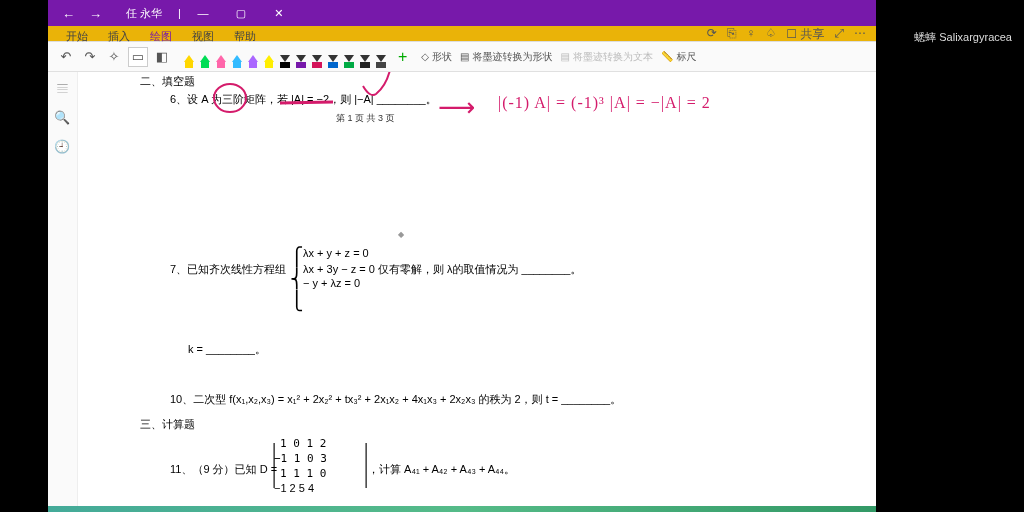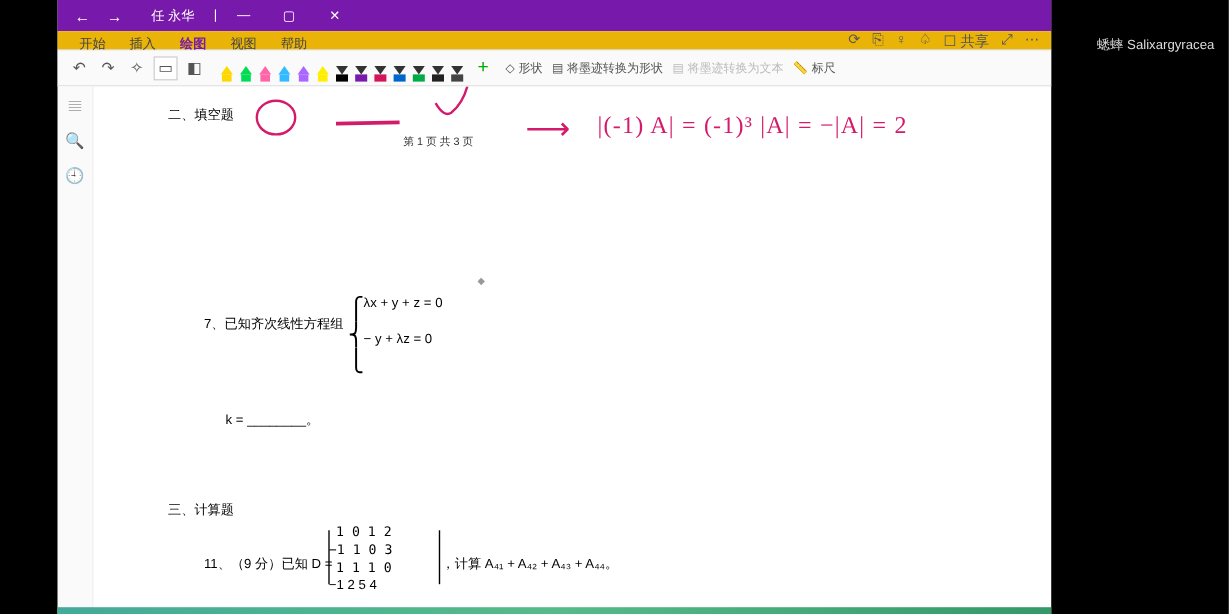--- a/index.html
+++ b/index.html
@@ -14,7 +14,7 @@
 .win-btn{width:32px;height:26px;display:flex;align-items:center;justify-content:center;font-size:11px}
 .tabs{height:16px;background:#eab308;display:flex;align-items:flex-start;border-bottom:1px solid #ddd;padding-left:8px}
 .tab{padding:3px 10px;font-size:11px;color:#444;cursor:pointer}
-.tab.active{color:#7719aa;border-bottom:8px solid #15803d;font-weight:700}
+.tab.active{color:#7719aa;border-bottom:8px solid #15803d;font-weight:400}
 .tab-icons{margin-left:auto;display:flex;gap:10px;padding-right:10px;font-size:12px;color:#555}
 .ribbon{height:30px;background:#fafafa;display:flex;align-items:center;padding:0 8px;gap:4px;border-bottom:1px solid #e0e0e0}
 .rib-btn{width:20px;height:20px;display:flex;align-items:center;justify-content:center;font-size:13px;color:#555}

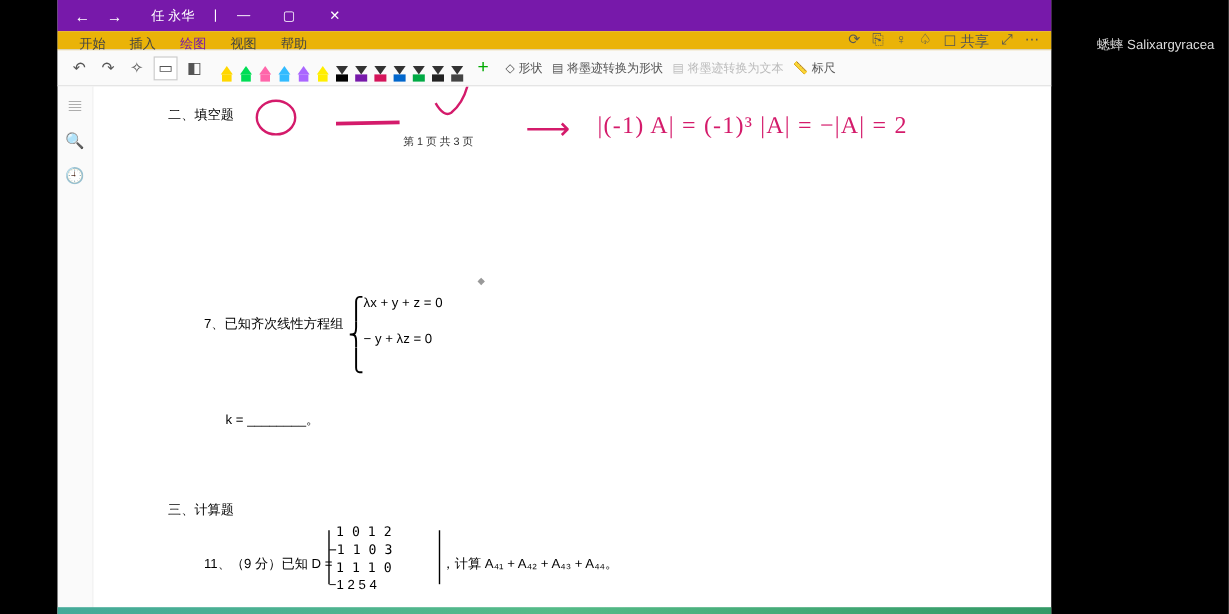--- a/index.html
+++ b/index.html
@@ -148,7 +148,7 @@
       <span>🕘</span>
     </div>
     <div class="page">
-      <div class="ln" style="left:62px;top:16px">二、填空题</div>
+      <div class="ln" style="left:62px;top:2px">二、填空题</div>
       <div class="ln" style="left:258px;top:40px;font-size:9px;color:#333">第 1 页   共 3 页</div>
 
       <svg class="ink-stroke" style="left:130px;top:6px" width="50" height="40">

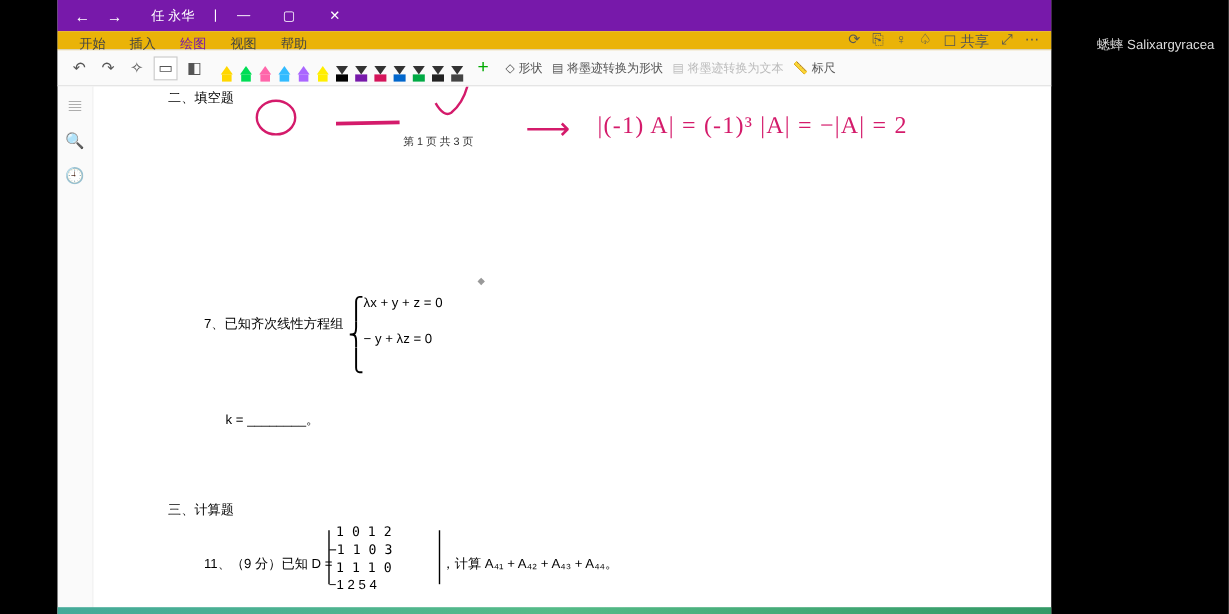--- a/index.html
+++ b/index.html
@@ -149,6 +149,7 @@
     </div>
     <div class="page">
       <div class="ln" style="left:62px;top:2px">二、填空题</div>
+      <div class="ln" style="left:92px;top:20px">6、设 A 为三阶矩阵，若 |A| = −2，则 |−A| ________。</div>
       <div class="ln" style="left:258px;top:40px;font-size:9px;color:#333">第 1 页   共 3 页</div>
 
       <svg class="ink-stroke" style="left:130px;top:6px" width="50" height="40">

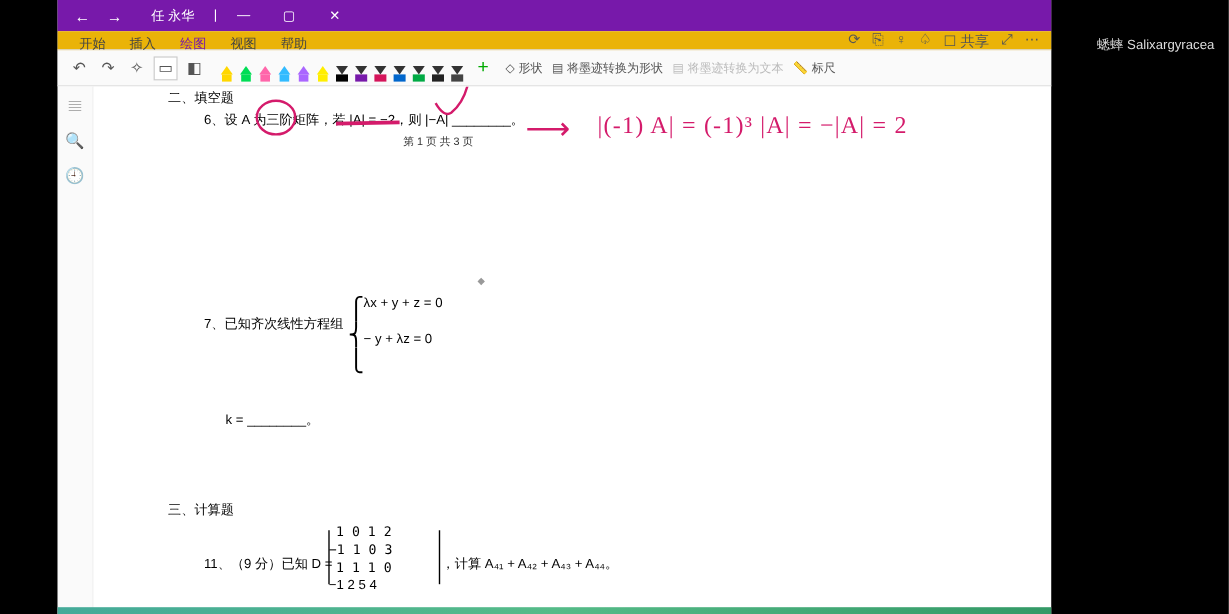--- a/index.html
+++ b/index.html
@@ -34,7 +34,7 @@
 .sidebar{width:30px;background:#fafafa;border-right:1px solid #eee;display:flex;flex-direction:column;align-items:center;padding-top:8px;gap:14px;font-size:13px;color:#666}
 .page{flex:1;background:#fff;position:relative;overflow:hidden;font-family:"SimSun",serif;font-size:11px;color:#000;padding:8px 18px}
 .ln{position:absolute;white-space:nowrap}
-.handwrite{position:absolute;font-family:cursive;color:#d41b6b;font-size:20px;font-weight:500}
+.handwrite{position:absolute;font-family:cursive;color:#d41b6b;font-size:16px;font-weight:500}
 .footer{position:absolute;left:48px;bottom:0;width:828px;height:6px;background:linear-gradient(to right,#4a9,#5b8,#396)}
 .watermark{position:absolute;right:12px;top:30px;color:#ddd;font-size:11px}
 .ink-stroke{position:absolute;pointer-events:none}

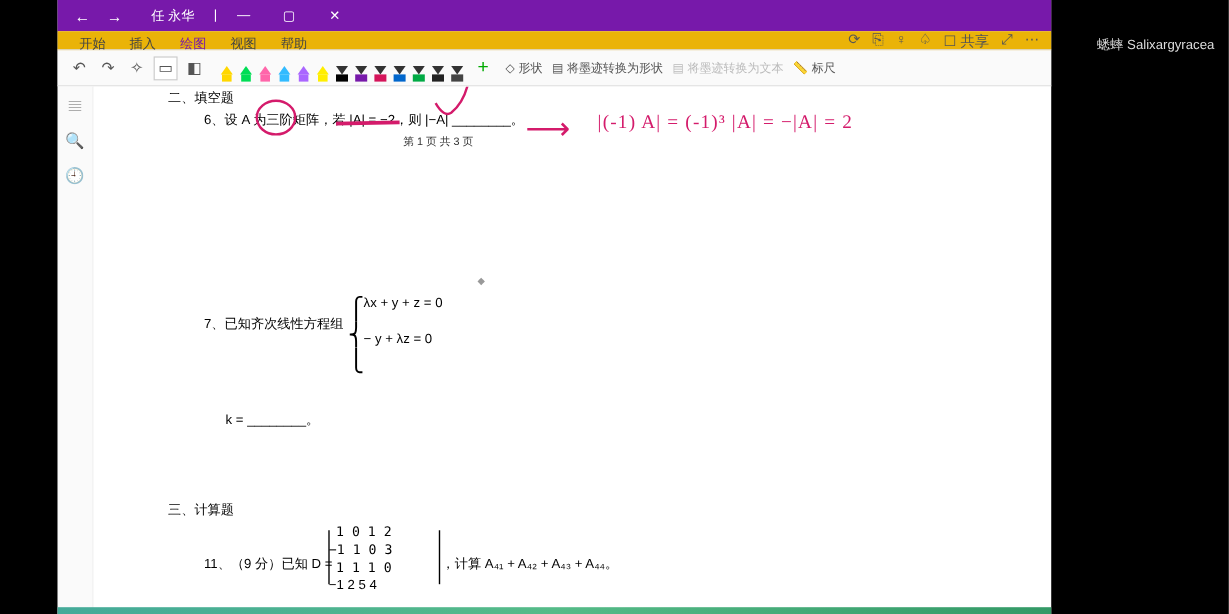--- a/index.html
+++ b/index.html
@@ -167,6 +167,7 @@
       <div class="ln" style="left:92px;top:190px">7、已知齐次线性方程组</div>
       <div class="ln" style="left:212px;top:174px;font-size:18px">⎧<br>⎨<br>⎩</div>
       <div class="ln" style="left:225px;top:175px">λx + y + z = 0</div>
+      <div class="ln" style="left:225px;top:190px">λx + 3y − z = 0 仅有零解，则 λ的取值情况为 ________。</div>
       <div class="ln" style="left:225px;top:205px">− y + λz = 0</div>
 
       <div class="ln" style="left:110px;top:270px">k = ________。</div>

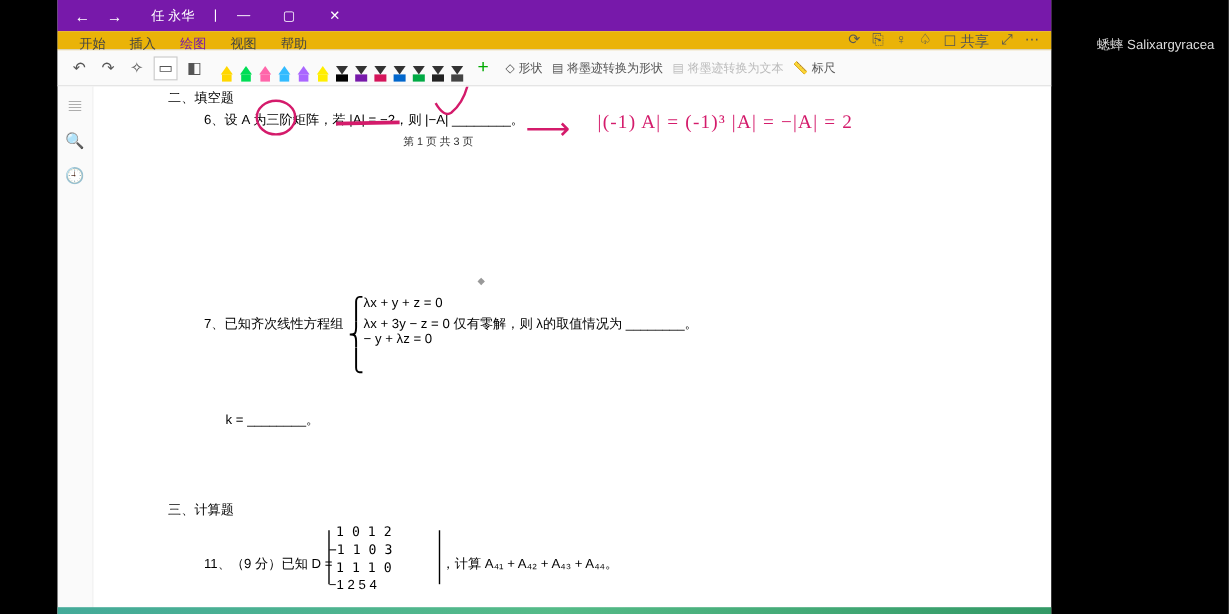--- a/index.html
+++ b/index.html
@@ -171,6 +171,7 @@
       <div class="ln" style="left:225px;top:205px">− y + λz = 0</div>
 
       <div class="ln" style="left:110px;top:270px">k = ________。</div>
+      <div class="ln" style="left:92px;top:320px">10、二次型 f(x₁,x₂,x₃) = x₁² + 2x₂² + tx₃² + 2x₁x₂ + 4x₁x₃ + 2x₂x₃ 的秩为 2，则 t = ________。</div>
       <div class="ln" style="left:62px;top:345px">三、计算题</div>
 
       <div class="ln" style="left:92px;top:390px">11、（9 分）已知 D =</div>

